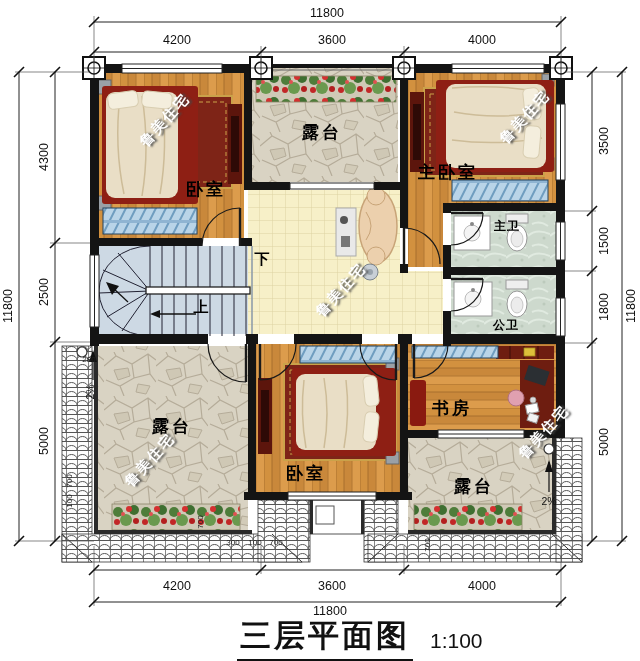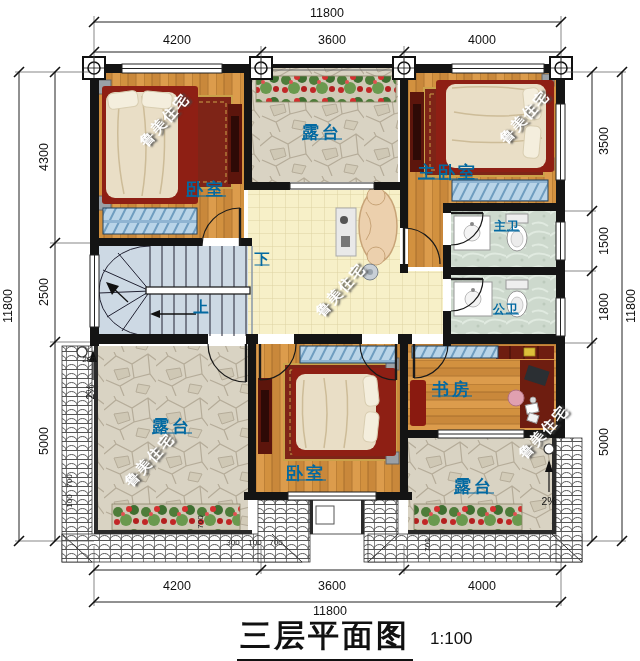--- a/index.html
+++ b/index.html
@@ -9,8 +9,8 @@
   .dim{position:absolute;transform:translate(-50%,-50%);font-size:12.5px;color:#111;white-space:nowrap;
        font-family:"Liberation Sans",sans-serif;}
   .dim.v{transform:translate(-50%,-50%) rotate(-90deg);}
-  .rm{position:absolute;transform:translate(-50%,-50%);font-size:17px;font-weight:bold;color:#0369a1;
-      letter-spacing:3px;white-space:nowrap;font-family:"DejaVu Sans",sans-serif;text-decoration:underline;}
+  .rm{position:absolute;transform:translate(-50%,-50%);font-size:17px;font-weight:bold;color:#000000;
+      letter-spacing:3px;white-space:nowrap;font-family:"DejaVu Sans",sans-serif;}
   .rm.sm{font-size:12px;letter-spacing:1px;}
   .rm.stair{font-size:15px;letter-spacing:0;}
   .wm{position:absolute;transform:translate(-50%,-50%) rotate(-48deg);font-size:14.5px;font-weight:bold;

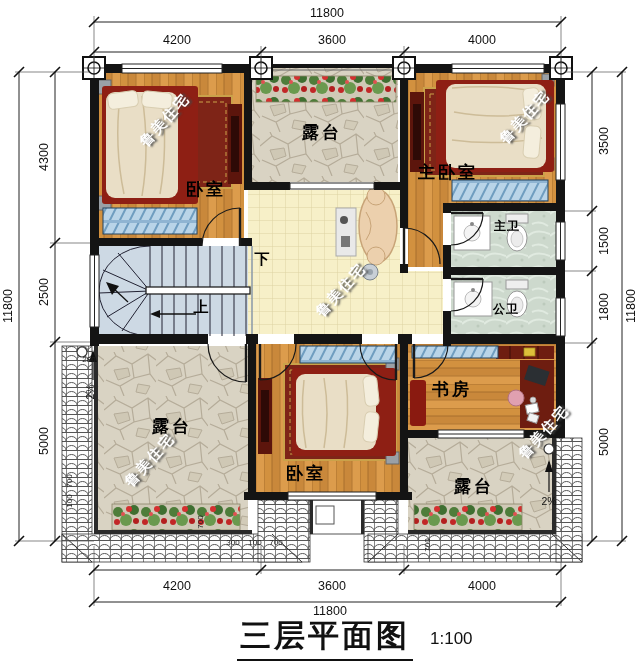--- a/index.html
+++ b/index.html
@@ -412,7 +412,7 @@
 <span class="rm" style="left:322px;top:132px">露台</span>
 <span class="rm" style="left:448px;top:172px">主卧室</span>
 <span class="rm sm" style="left:507px;top:226px">主卫</span>
-<span class="rm sm" style="left:506px;top:309px">公卫</span>
+<span class="rm sm" style="left:506px;top:325px">公卫</span>
 <span class="rm" style="left:172px;top:426px">露台</span>
 <span class="rm" style="left:306px;top:473px">卧室</span>
 <span class="rm" style="left:452px;top:389px">书房</span>

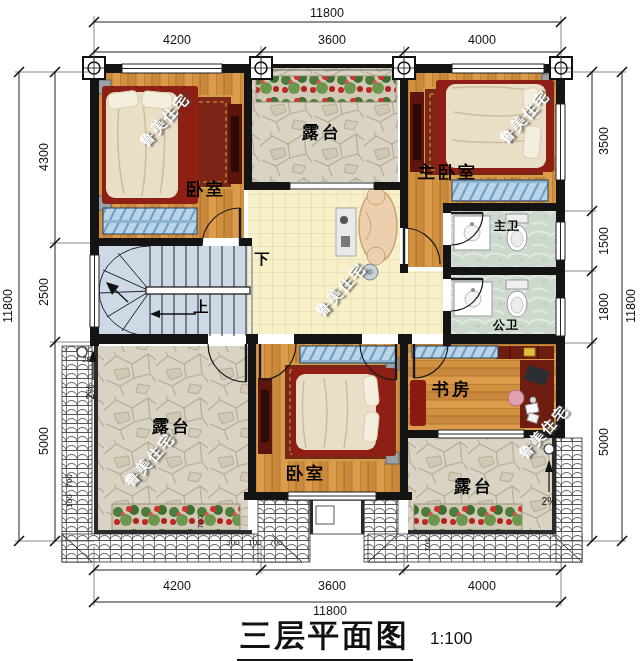--- a/index.html
+++ b/index.html
@@ -415,7 +415,7 @@
 <span class="rm sm" style="left:506px;top:325px">公卫</span>
 <span class="rm" style="left:172px;top:426px">露台</span>
 <span class="rm" style="left:306px;top:473px">卧室</span>
-<span class="rm" style="left:452px;top:389px">书房</span>
+<span class="rm" style="left:452px;top:408px">书房</span>
 <span class="rm" style="left:474px;top:486px">露台</span>
 <span class="rm stair" style="left:262px;top:259px">下</span>
 <span class="rm stair" style="left:201px;top:307px">上</span>

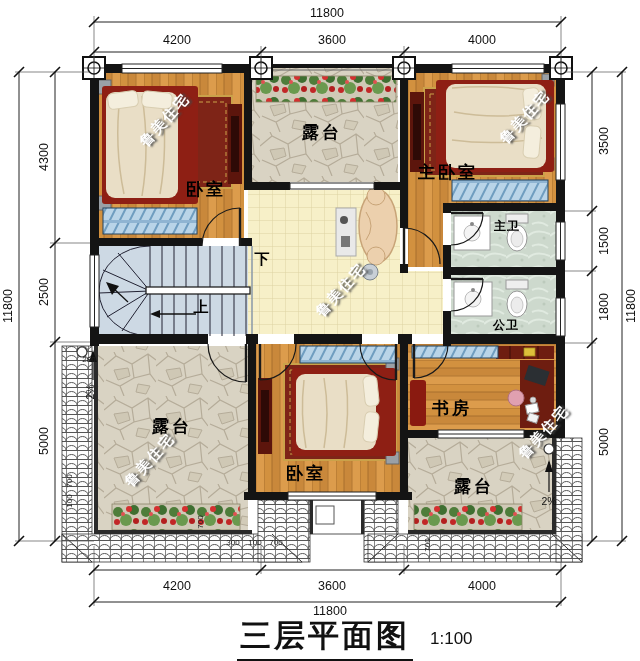--- a/index.html
+++ b/index.html
@@ -23,7 +23,7 @@
   .title{position:absolute;left:237px;top:615px;font-size:31px;font-weight:bold;letter-spacing:3px;
          color:#111;border-bottom:4px solid #111;padding:0 3px 2px 3px;
          font-family:"DejaVu Sans",sans-serif;}
-  .scale{position:absolute;left:430px;top:629px;font-size:17px;color:#111;
+  .scale{position:absolute;left:430px;top:629px;font-size:21px;color:#111;
          font-family:"Liberation Sans",sans-serif;}
 </style>
 </head>

